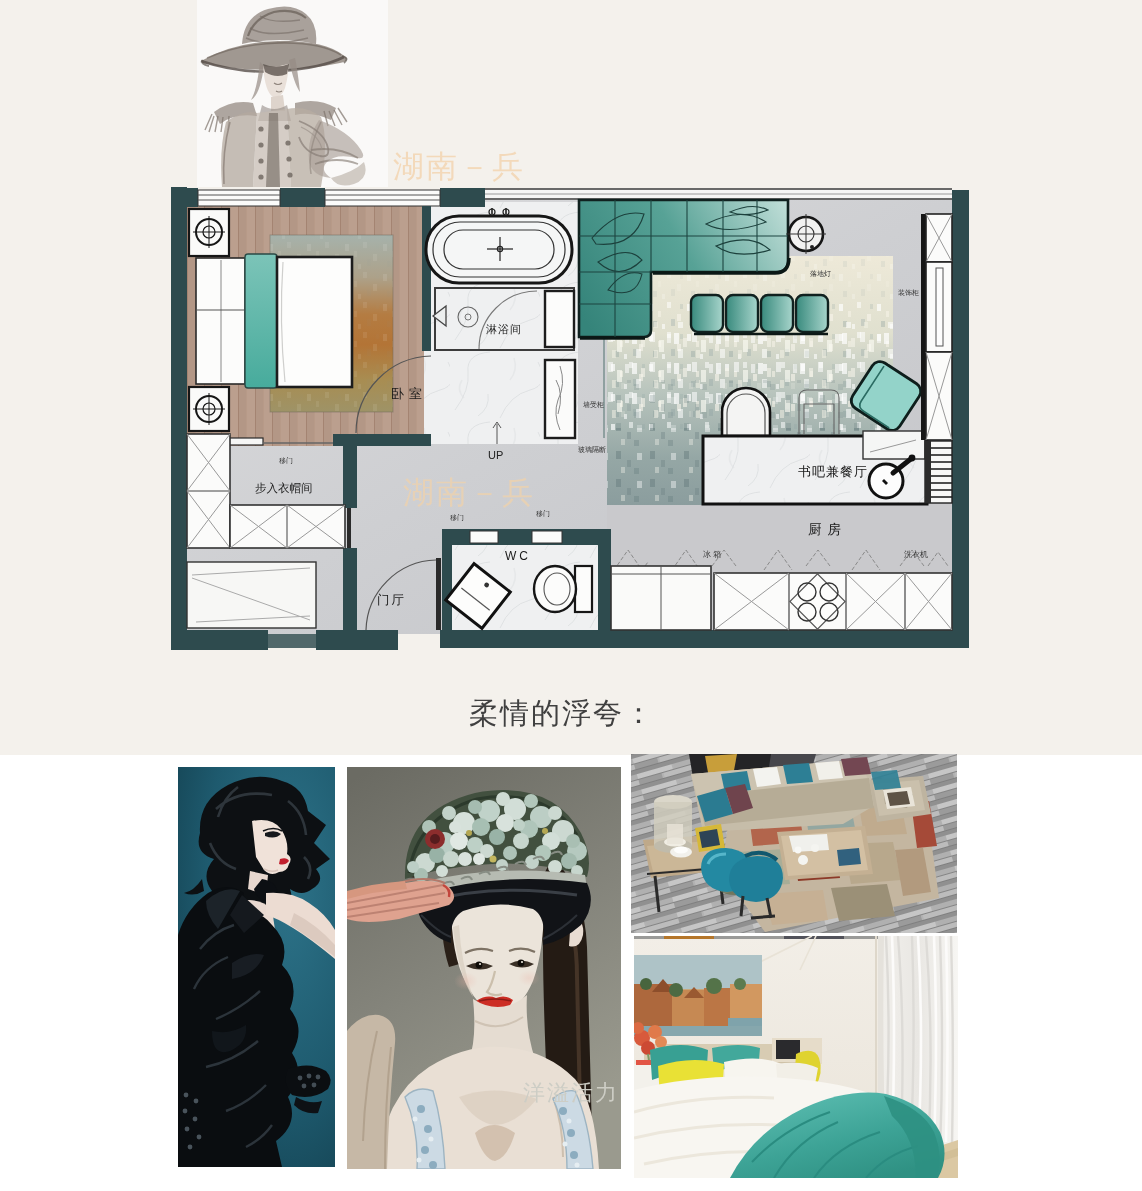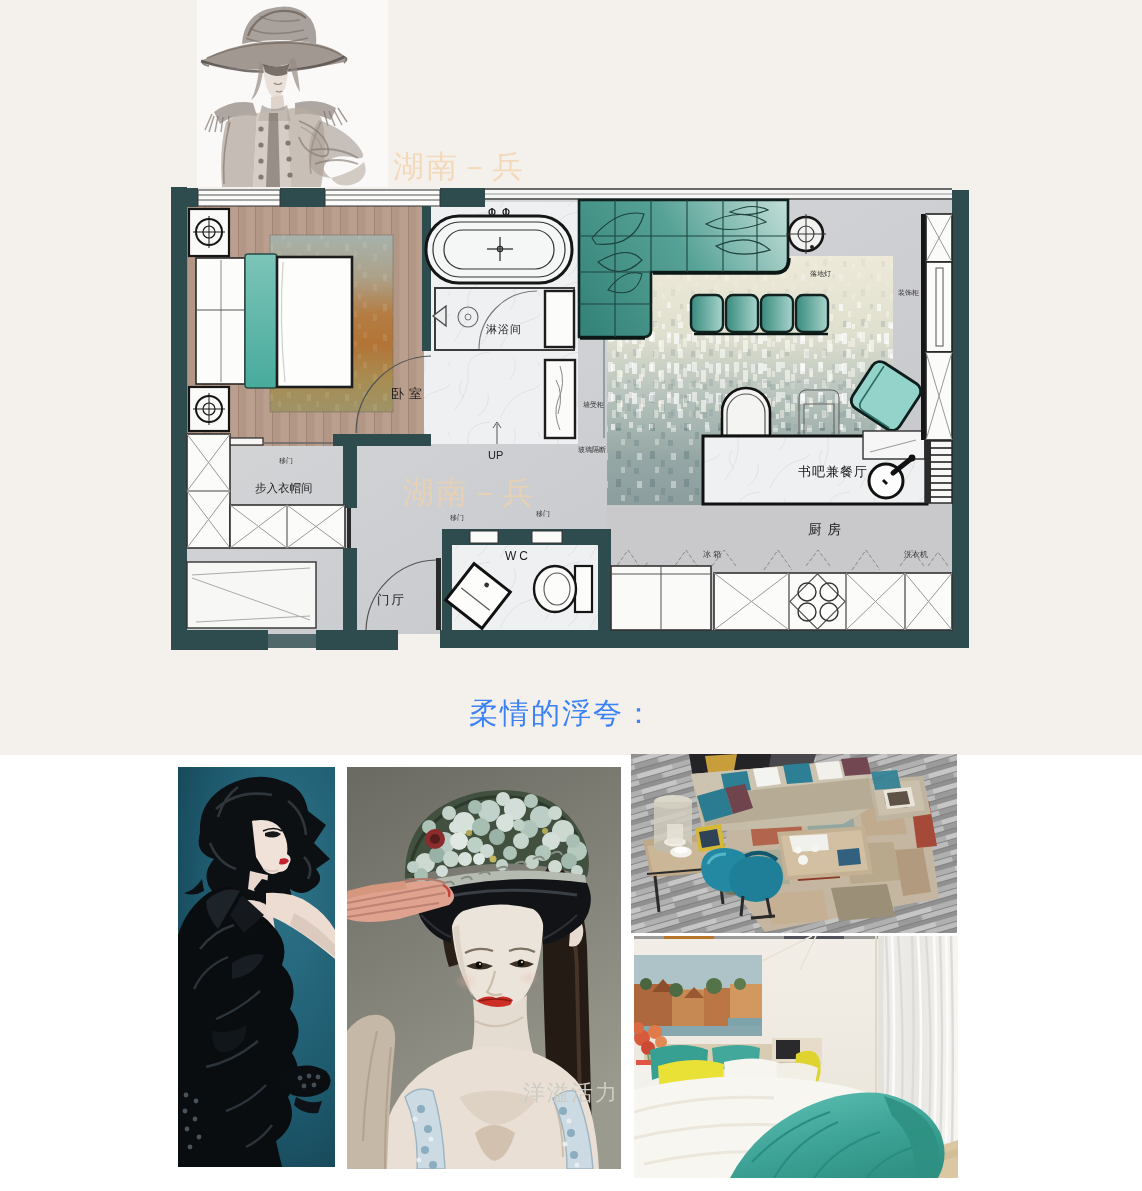--- a/index.html
+++ b/index.html
@@ -454,7 +454,7 @@
 
 <div class="abs" style="left:403px;top:472px;width:220px;font-family:'Liberation Serif',serif;font-size:31px;color:#eed2ae;letter-spacing:2px;opacity:.8;z-index:5;">湖南－兵</div>
 
-<div class="abs" style="left:469px;top:694px;font-family:'Liberation Serif',serif;font-size:29px;color:#3b82f6;letter-spacing:2px;">柔情的浮夸：</div>
+<div class="abs" style="left:469px;top:694px;font-family:'Liberation Serif',serif;font-size:29px;color:#404040;letter-spacing:2px;">柔情的浮夸：</div>
 
 <div class="abs" id="photo1" style="left:178px;top:767px;width:157px;height:400px;">
 <svg width="157" height="400" viewBox="0 0 157 400" xmlns="http://www.w3.org/2000/svg">

